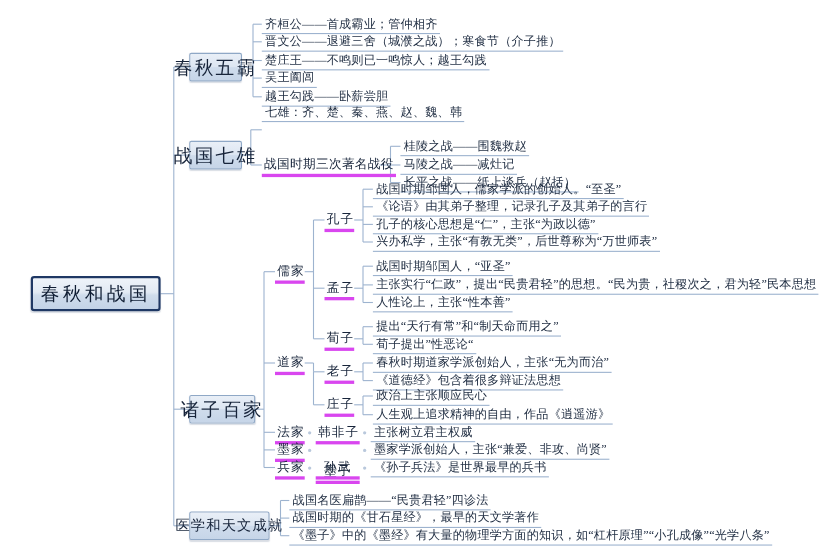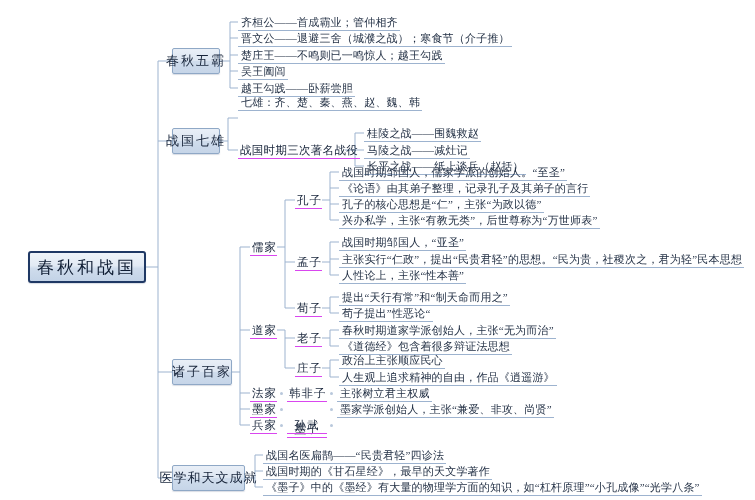--- a/index.html
+++ b/index.html
@@ -40,7 +40,7 @@
     background:linear-gradient(to bottom,#eef3f9 0%,#e2eaf4 45%,#cfdcec 55%,#c3d3e7 100%);
   }
   .lvl2{
-    font-size:13px;
+    font-size:17px;
     letter-spacing:2px;
     color:#17243a;
   }

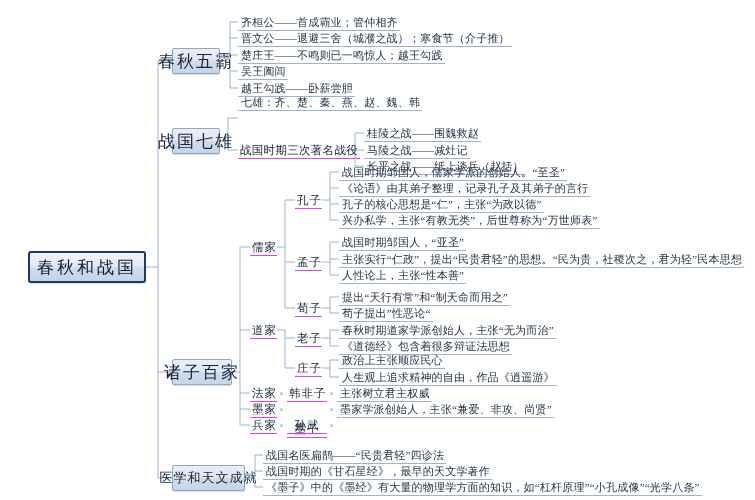--- a/index.html
+++ b/index.html
@@ -63,7 +63,7 @@
     font-size:11.5px;
     line-height:14px;
     padding:0 2px 1px 2px;
-    border-bottom:1px solid #d946ef;
+    border-bottom:3px solid #d946ef;
     color:#17243a;
     letter-spacing:1px;
     text-align:center;

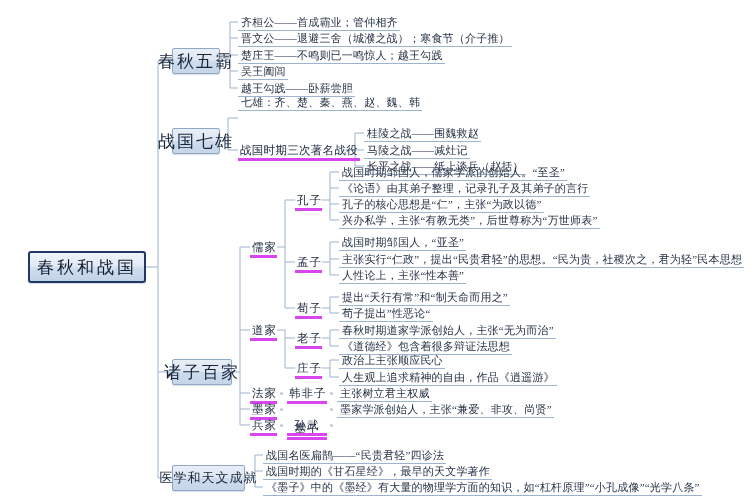--- a/index.html
+++ b/index.html
@@ -239,6 +239,7 @@
   <div class="leaf" style="left:337px;top:402px;">墨家学派创始人，主张“兼爱、非攻、尚贤”</div>
 
   <div class="lbl" style="left:287px;top:418px;width:40px;">孙武</div>
+  <div class="leaf" style="left:337px;top:418px;">《孙子兵法》是世界最早的兵书</div>
 
   <div class="dot" style="left:280px;top:392px;"></div>
   <div class="dot" style="left:280px;top:408px;"></div>

